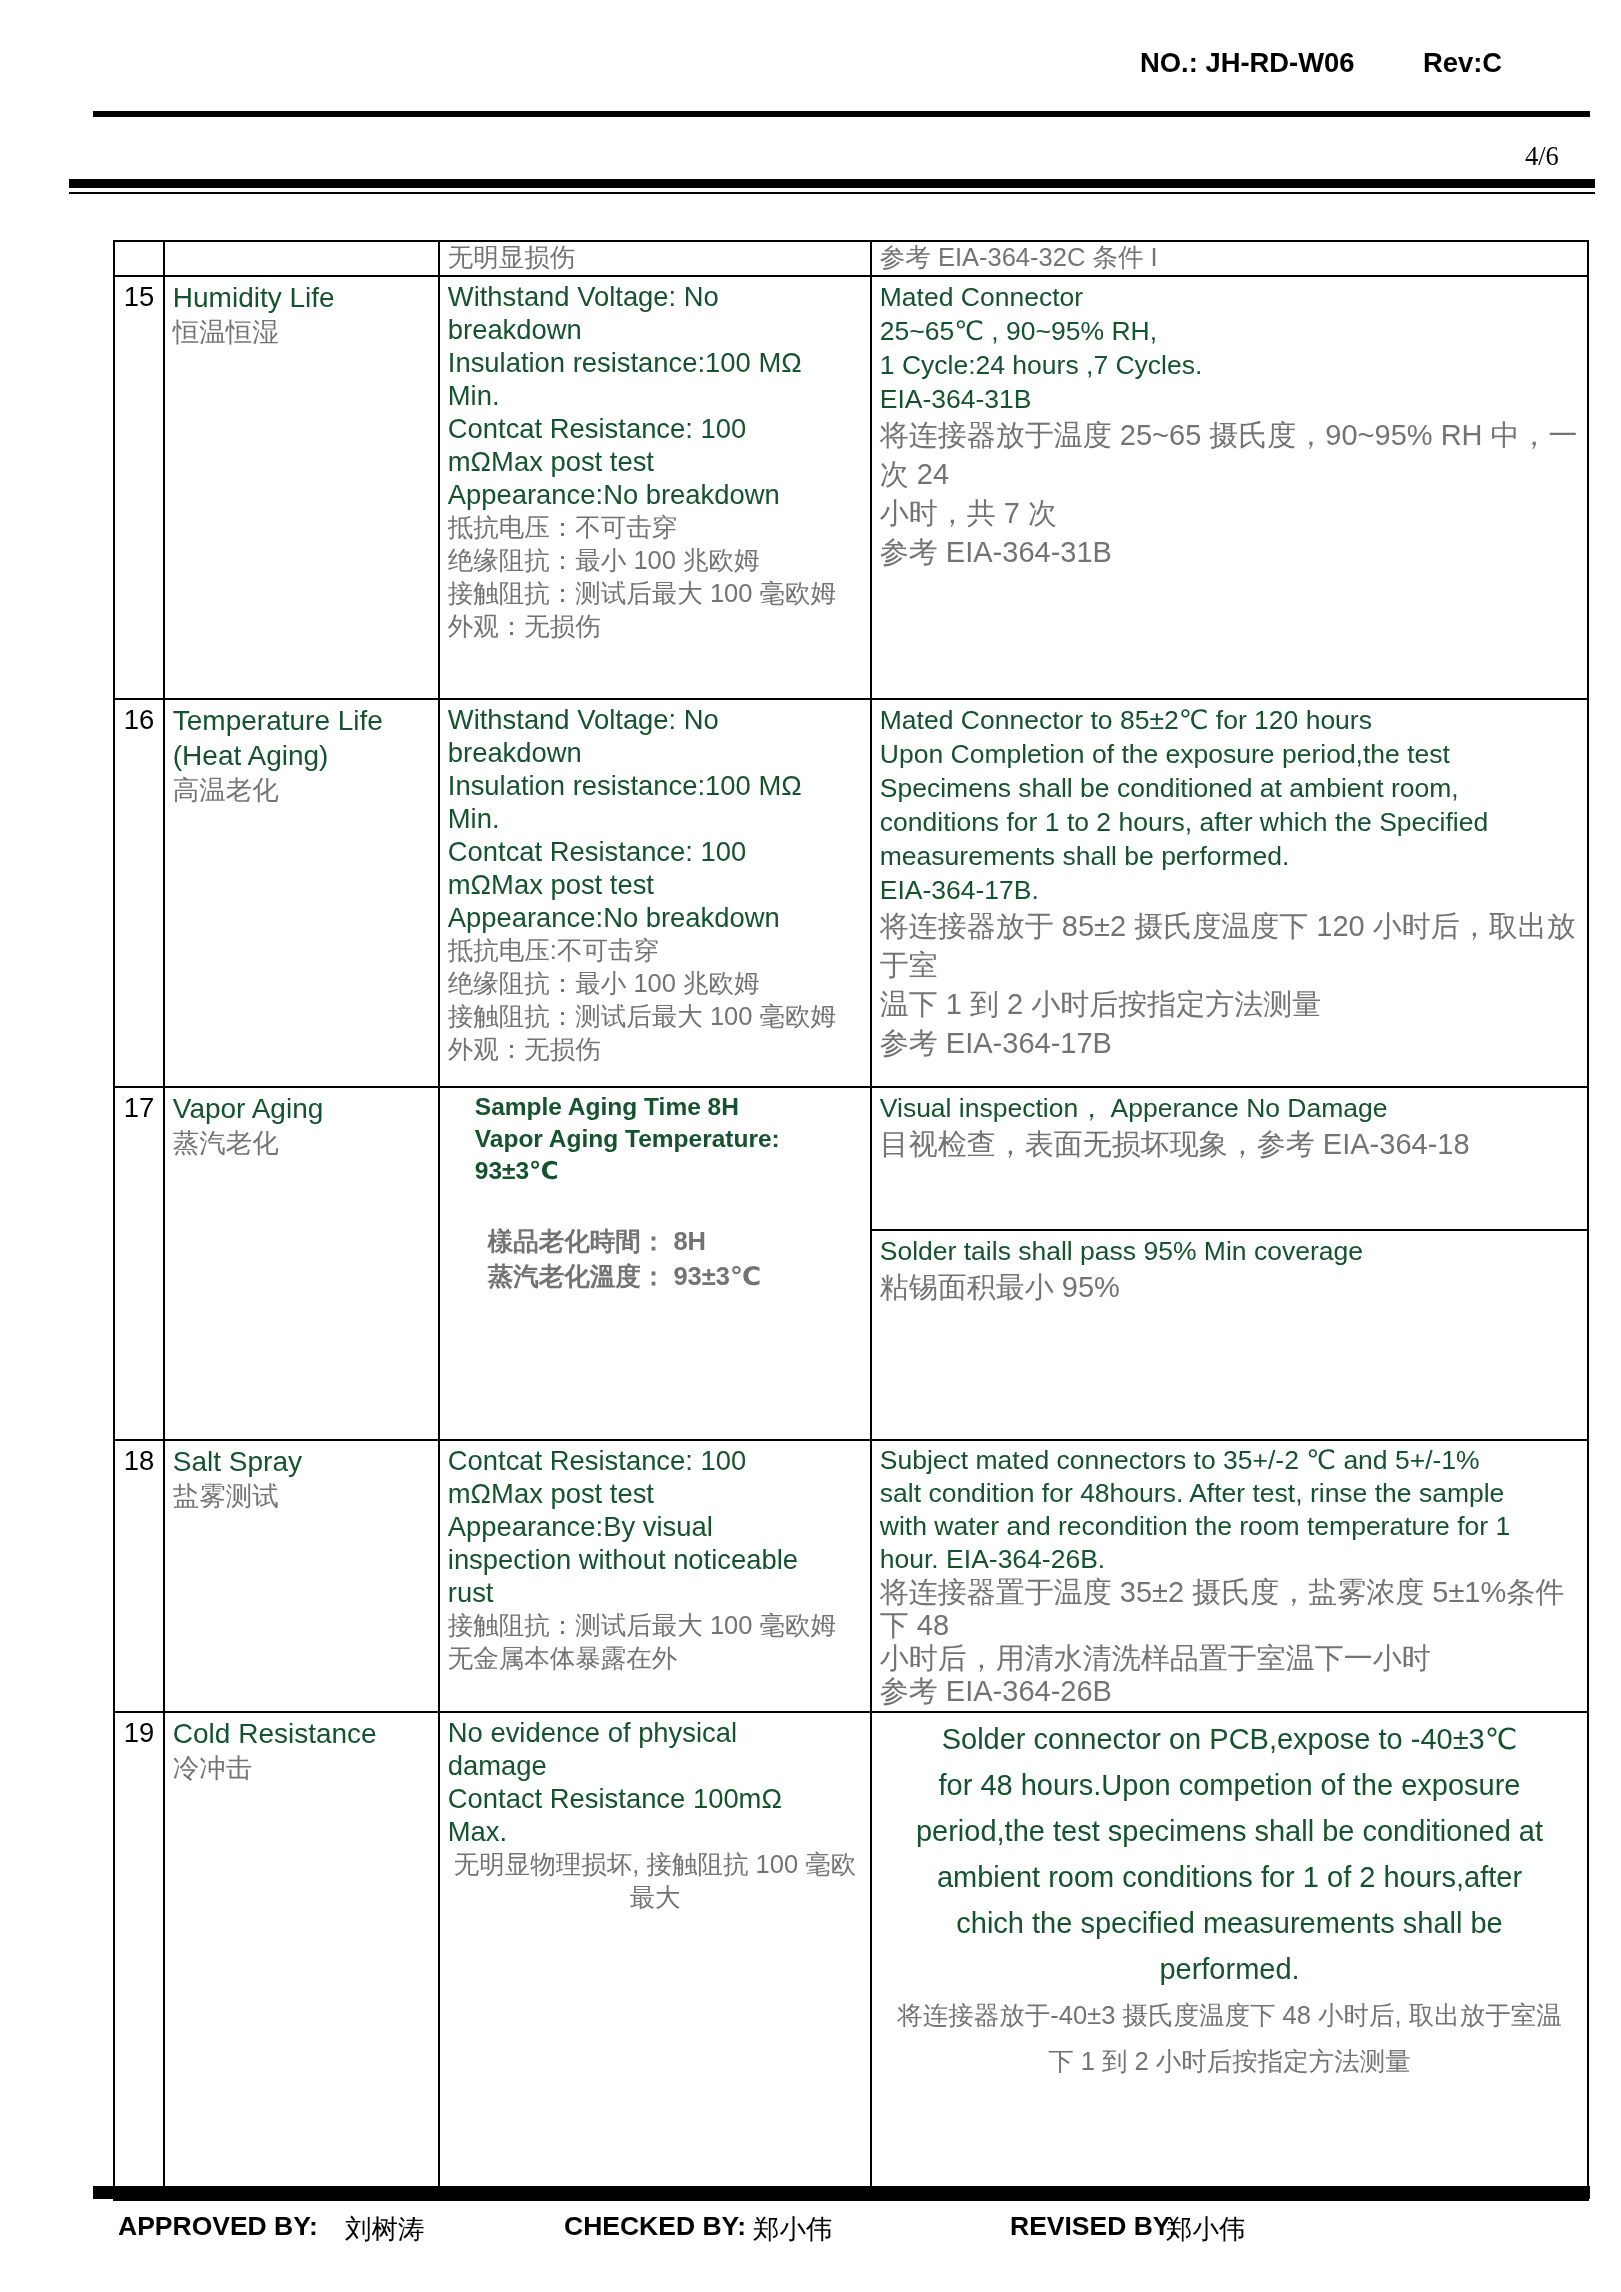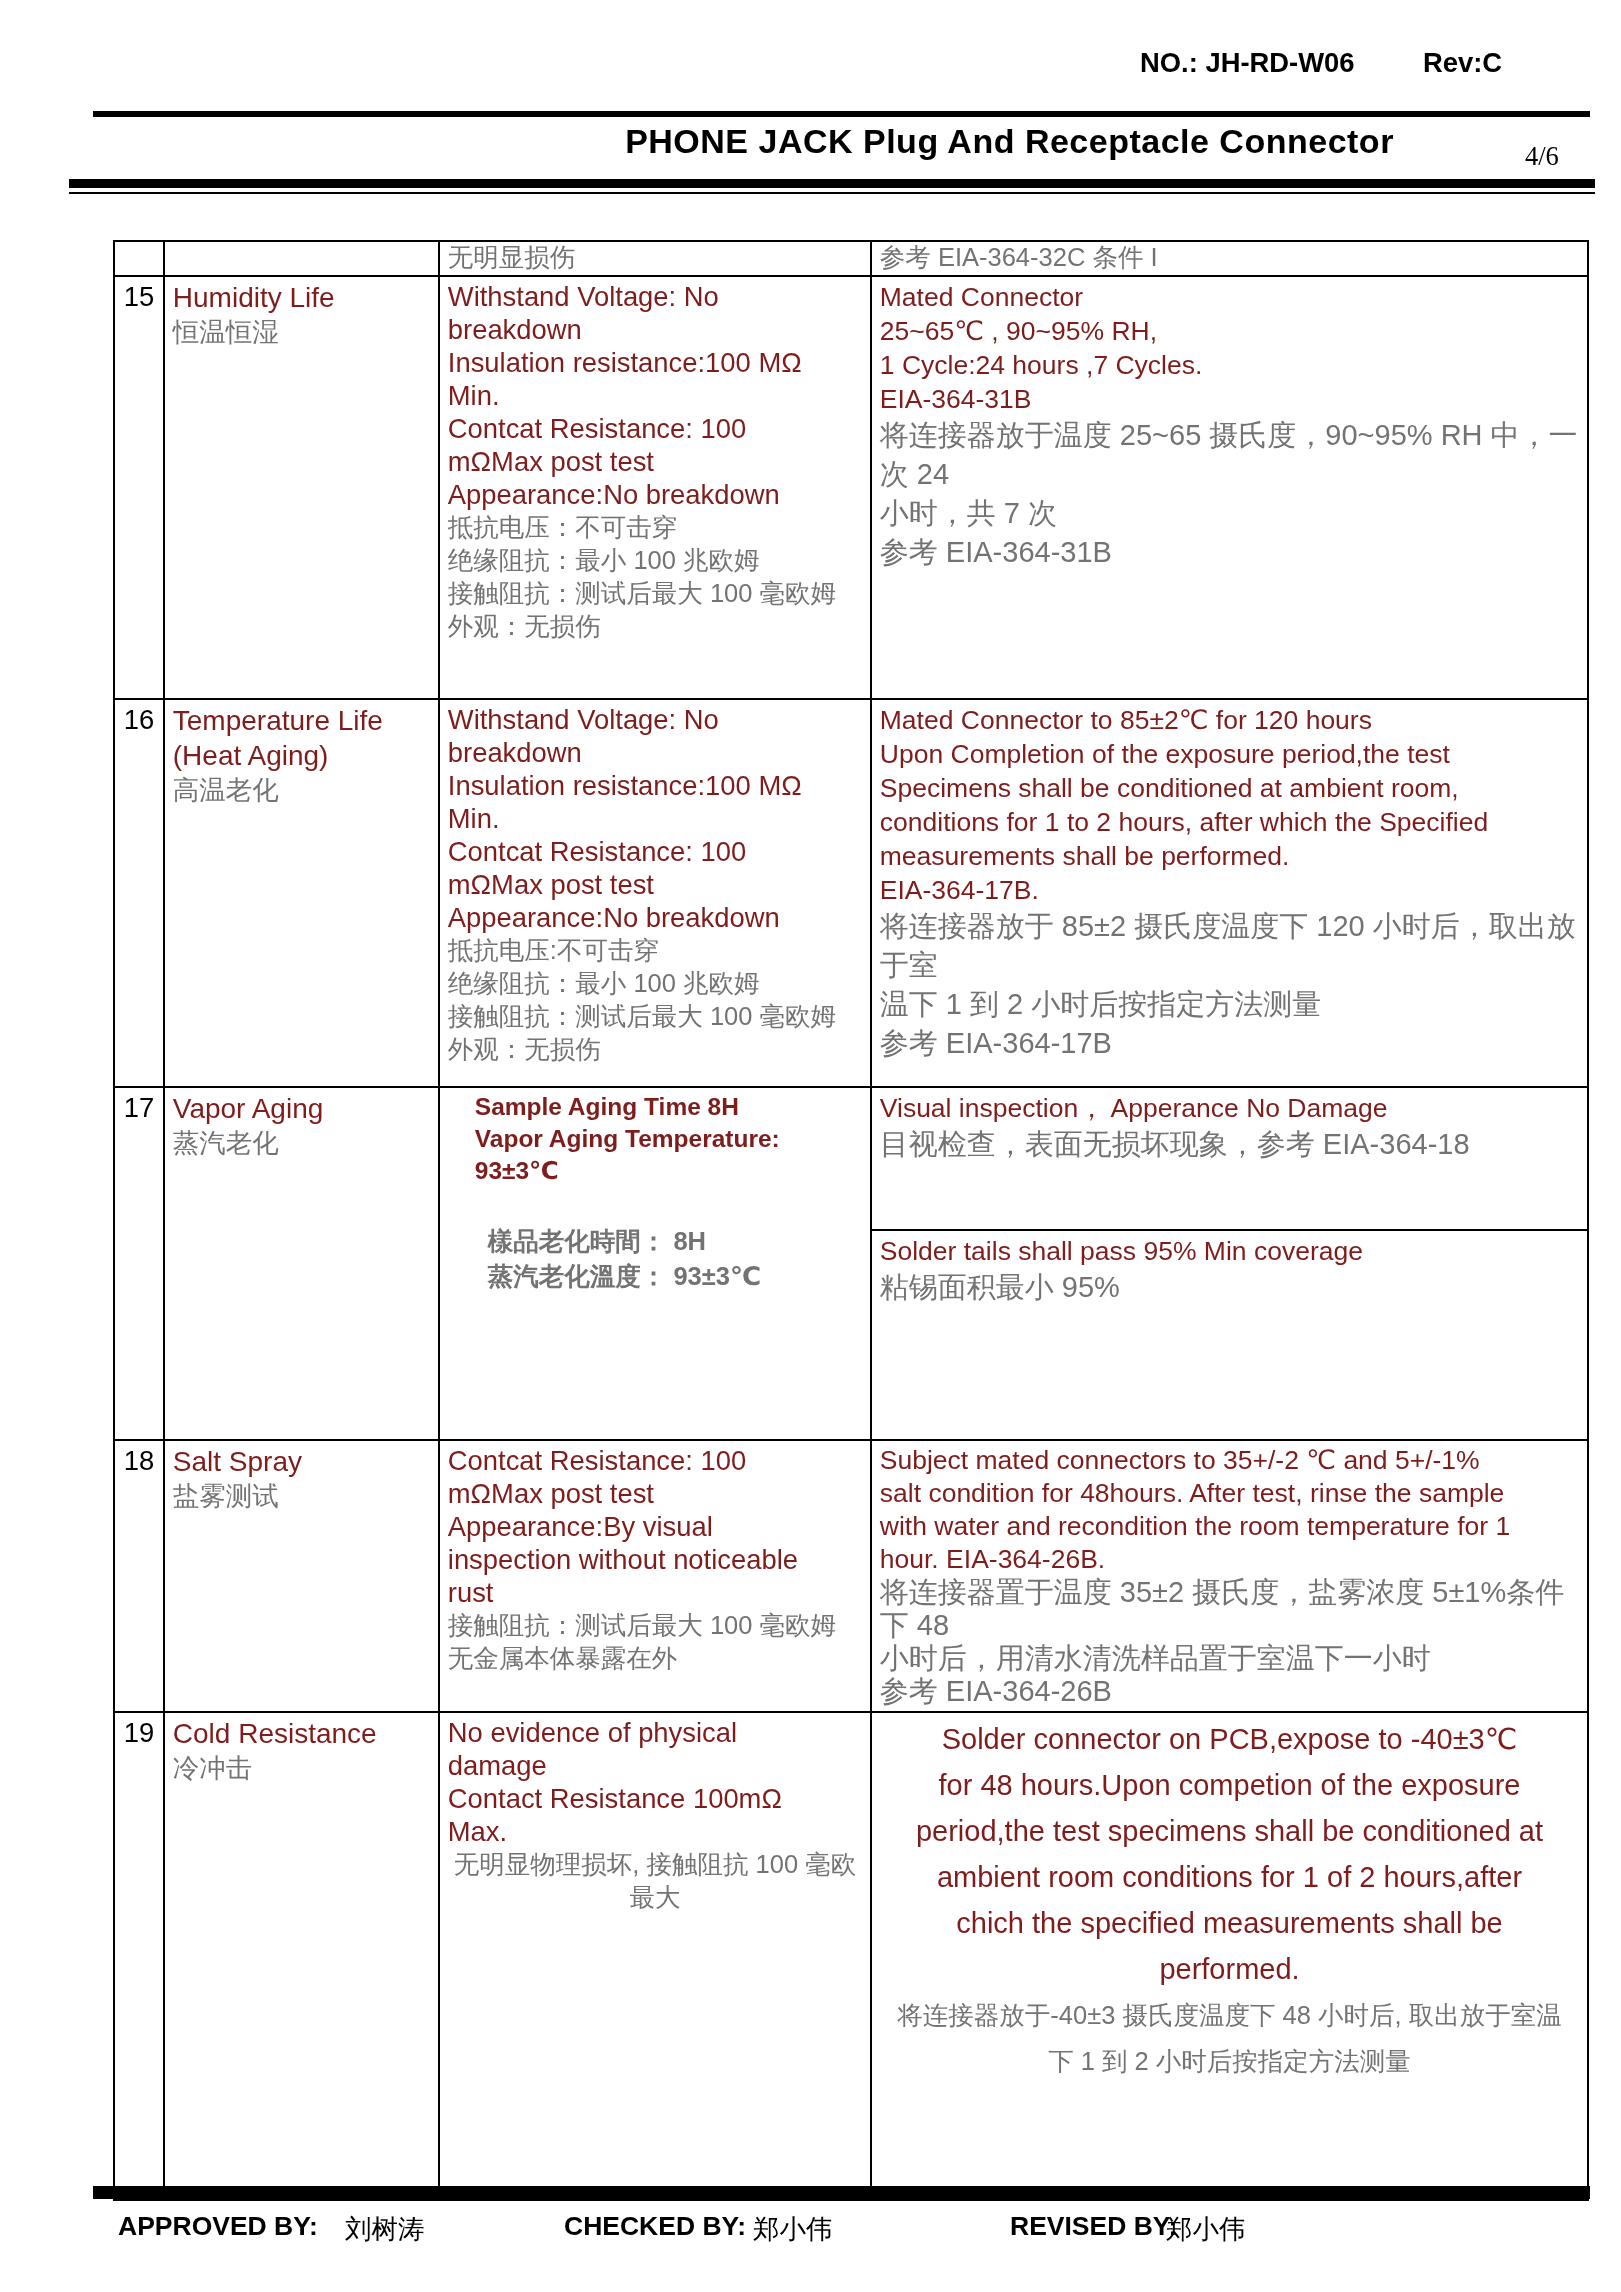--- a/index.html
+++ b/index.html
@@ -74,9 +74,6 @@
   <div class="doc-no">NO.: JH-RD-W06</div>
   <div class="rev">Rev:C</div>
   <div class="rule1"></div>
-  <div class="subtitle-wrap">
-    <span class="subtitle">PHONE JACK Plug And Receptacle Connector</span>
-  </div>
   <div class="pageno">4/6</div>
   <div class="rule2"></div>
 

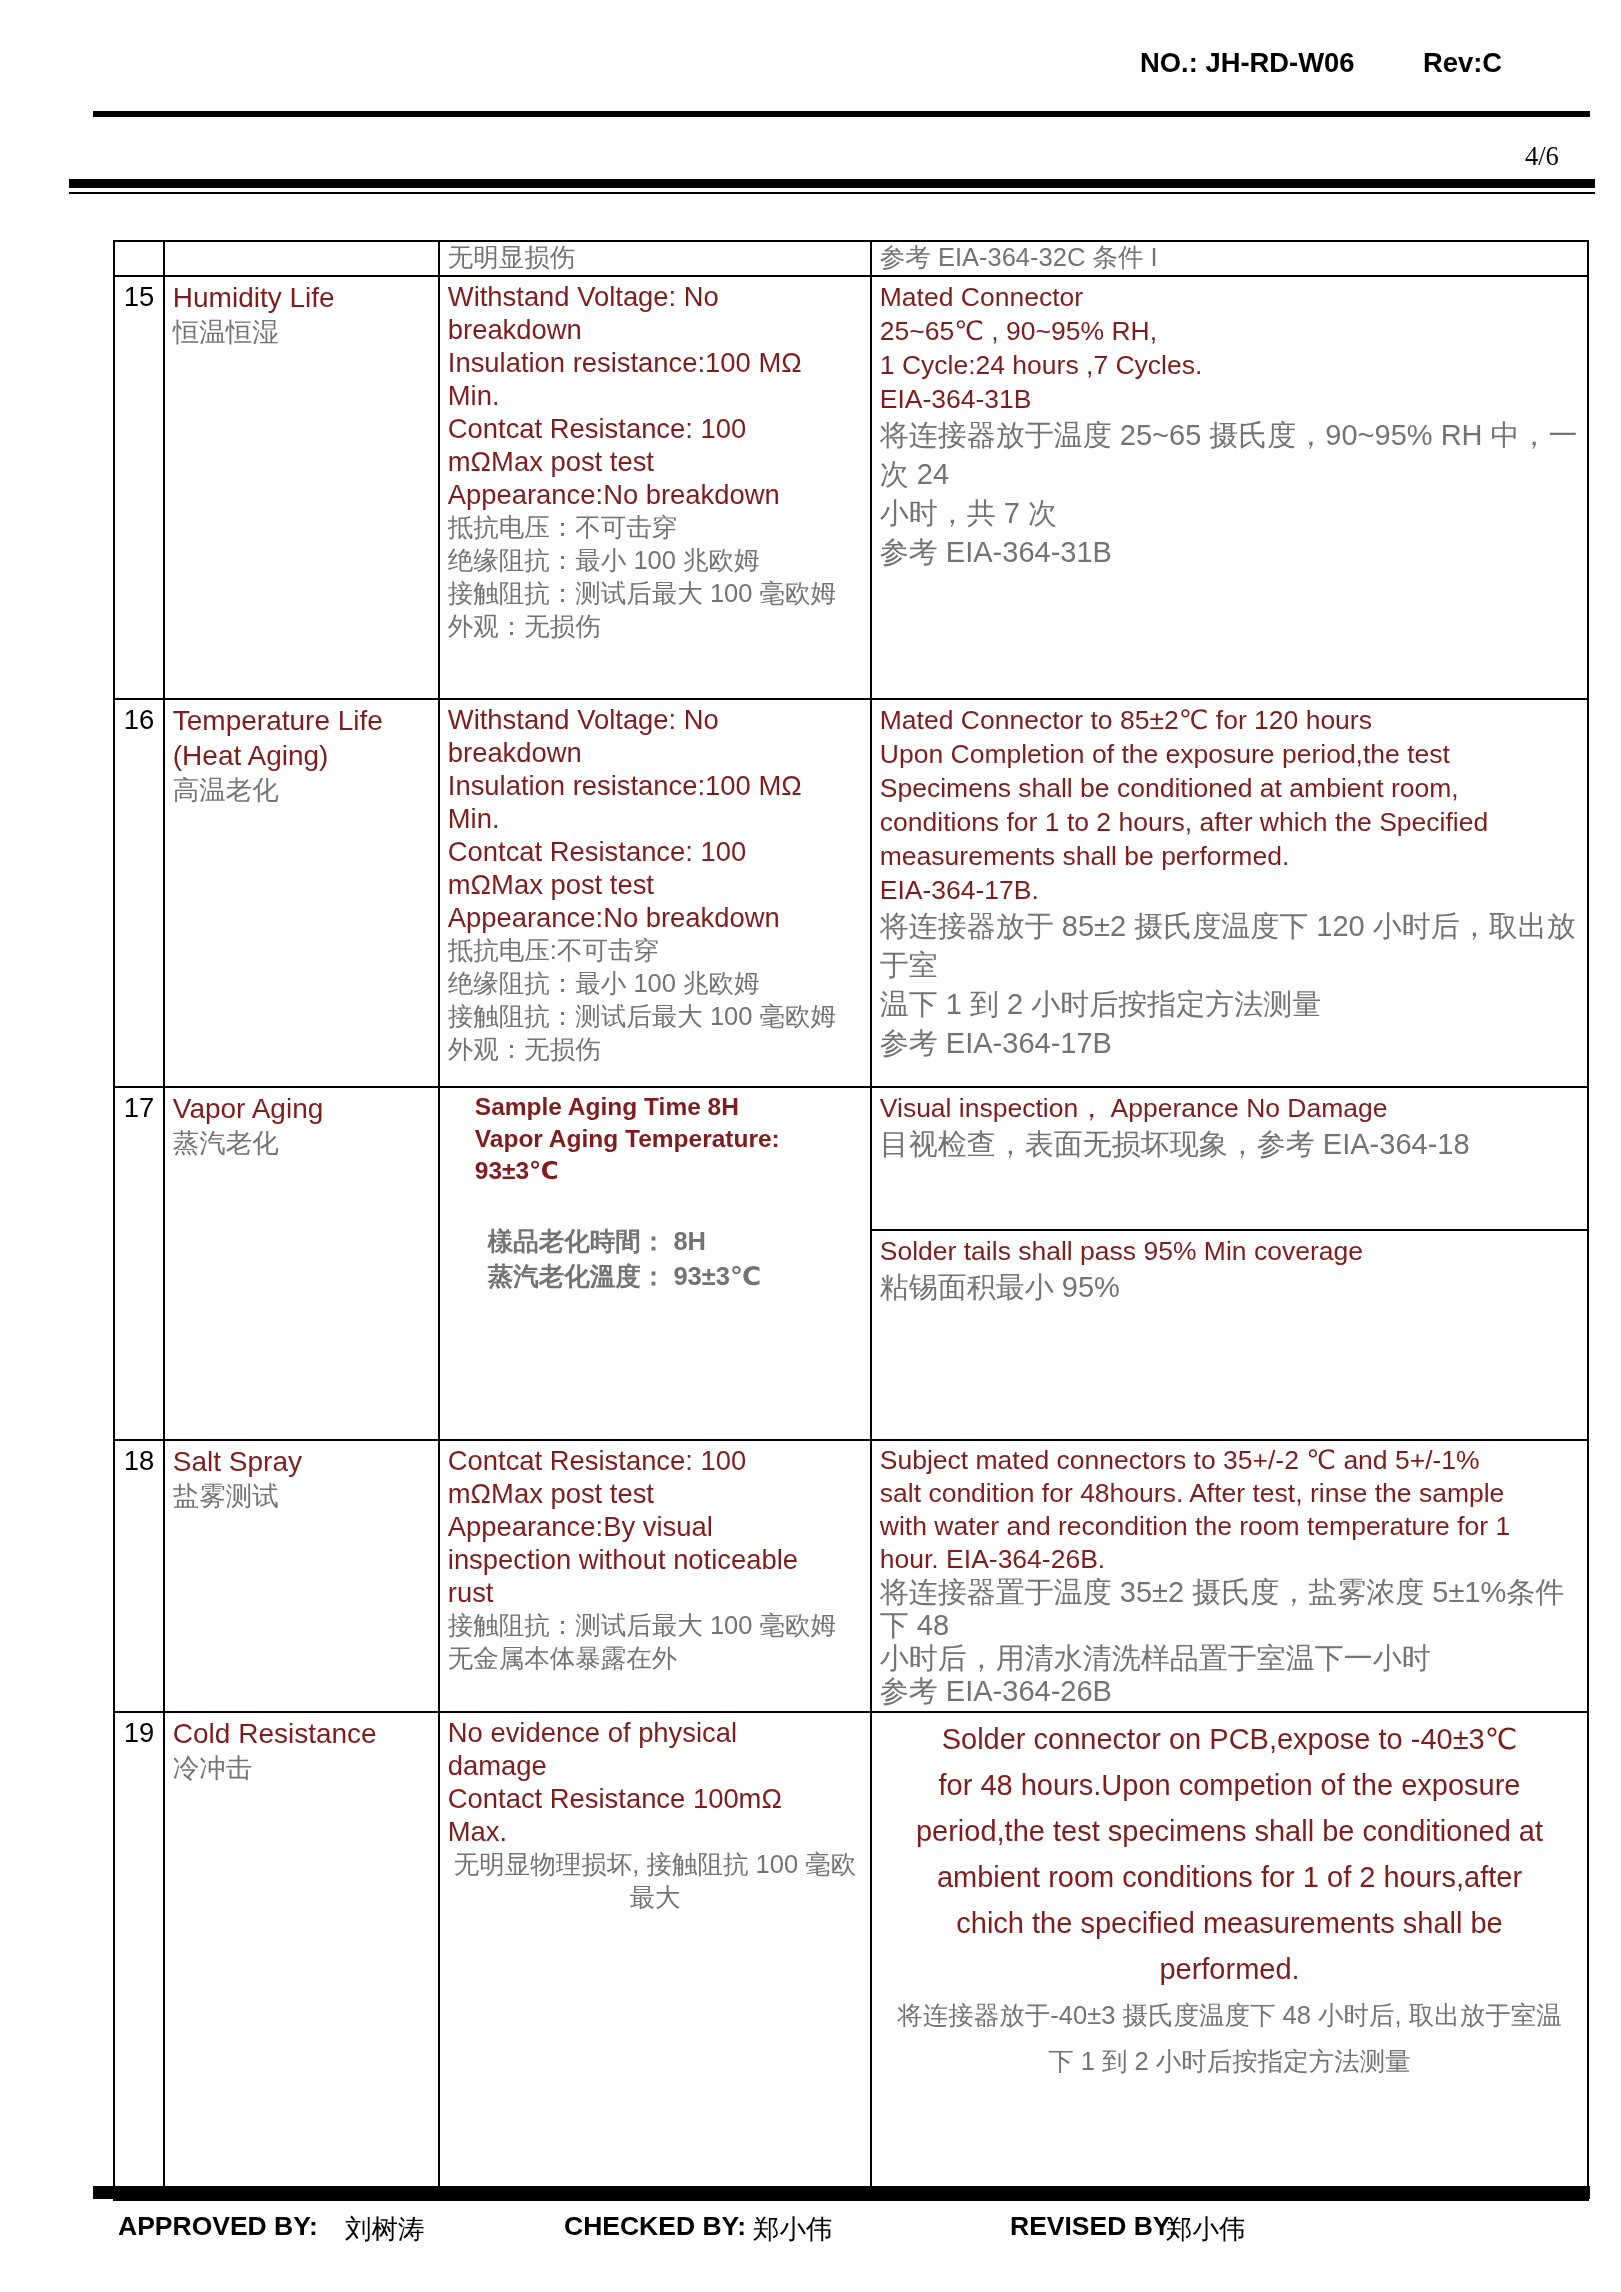--- a/index.html
+++ b/index.html
@@ -26,7 +26,7 @@
     border:2.9px solid #000;padding:2.9px 7.8px;vertical-align:top;overflow:hidden;
     font-size:27.4px;line-height:33px;
   }
-  .en{color:#7f1d1d;white-space:pre-line;}
+  .en{color:#14532d;white-space:pre-line;}
   .cn{color:#737373;white-space:pre-line;}
   td.c-no{text-align:center;vertical-align:middle;font-size:27.4px;padding:2.9px 2px;}
   td.c-name{vertical-align:middle;}

